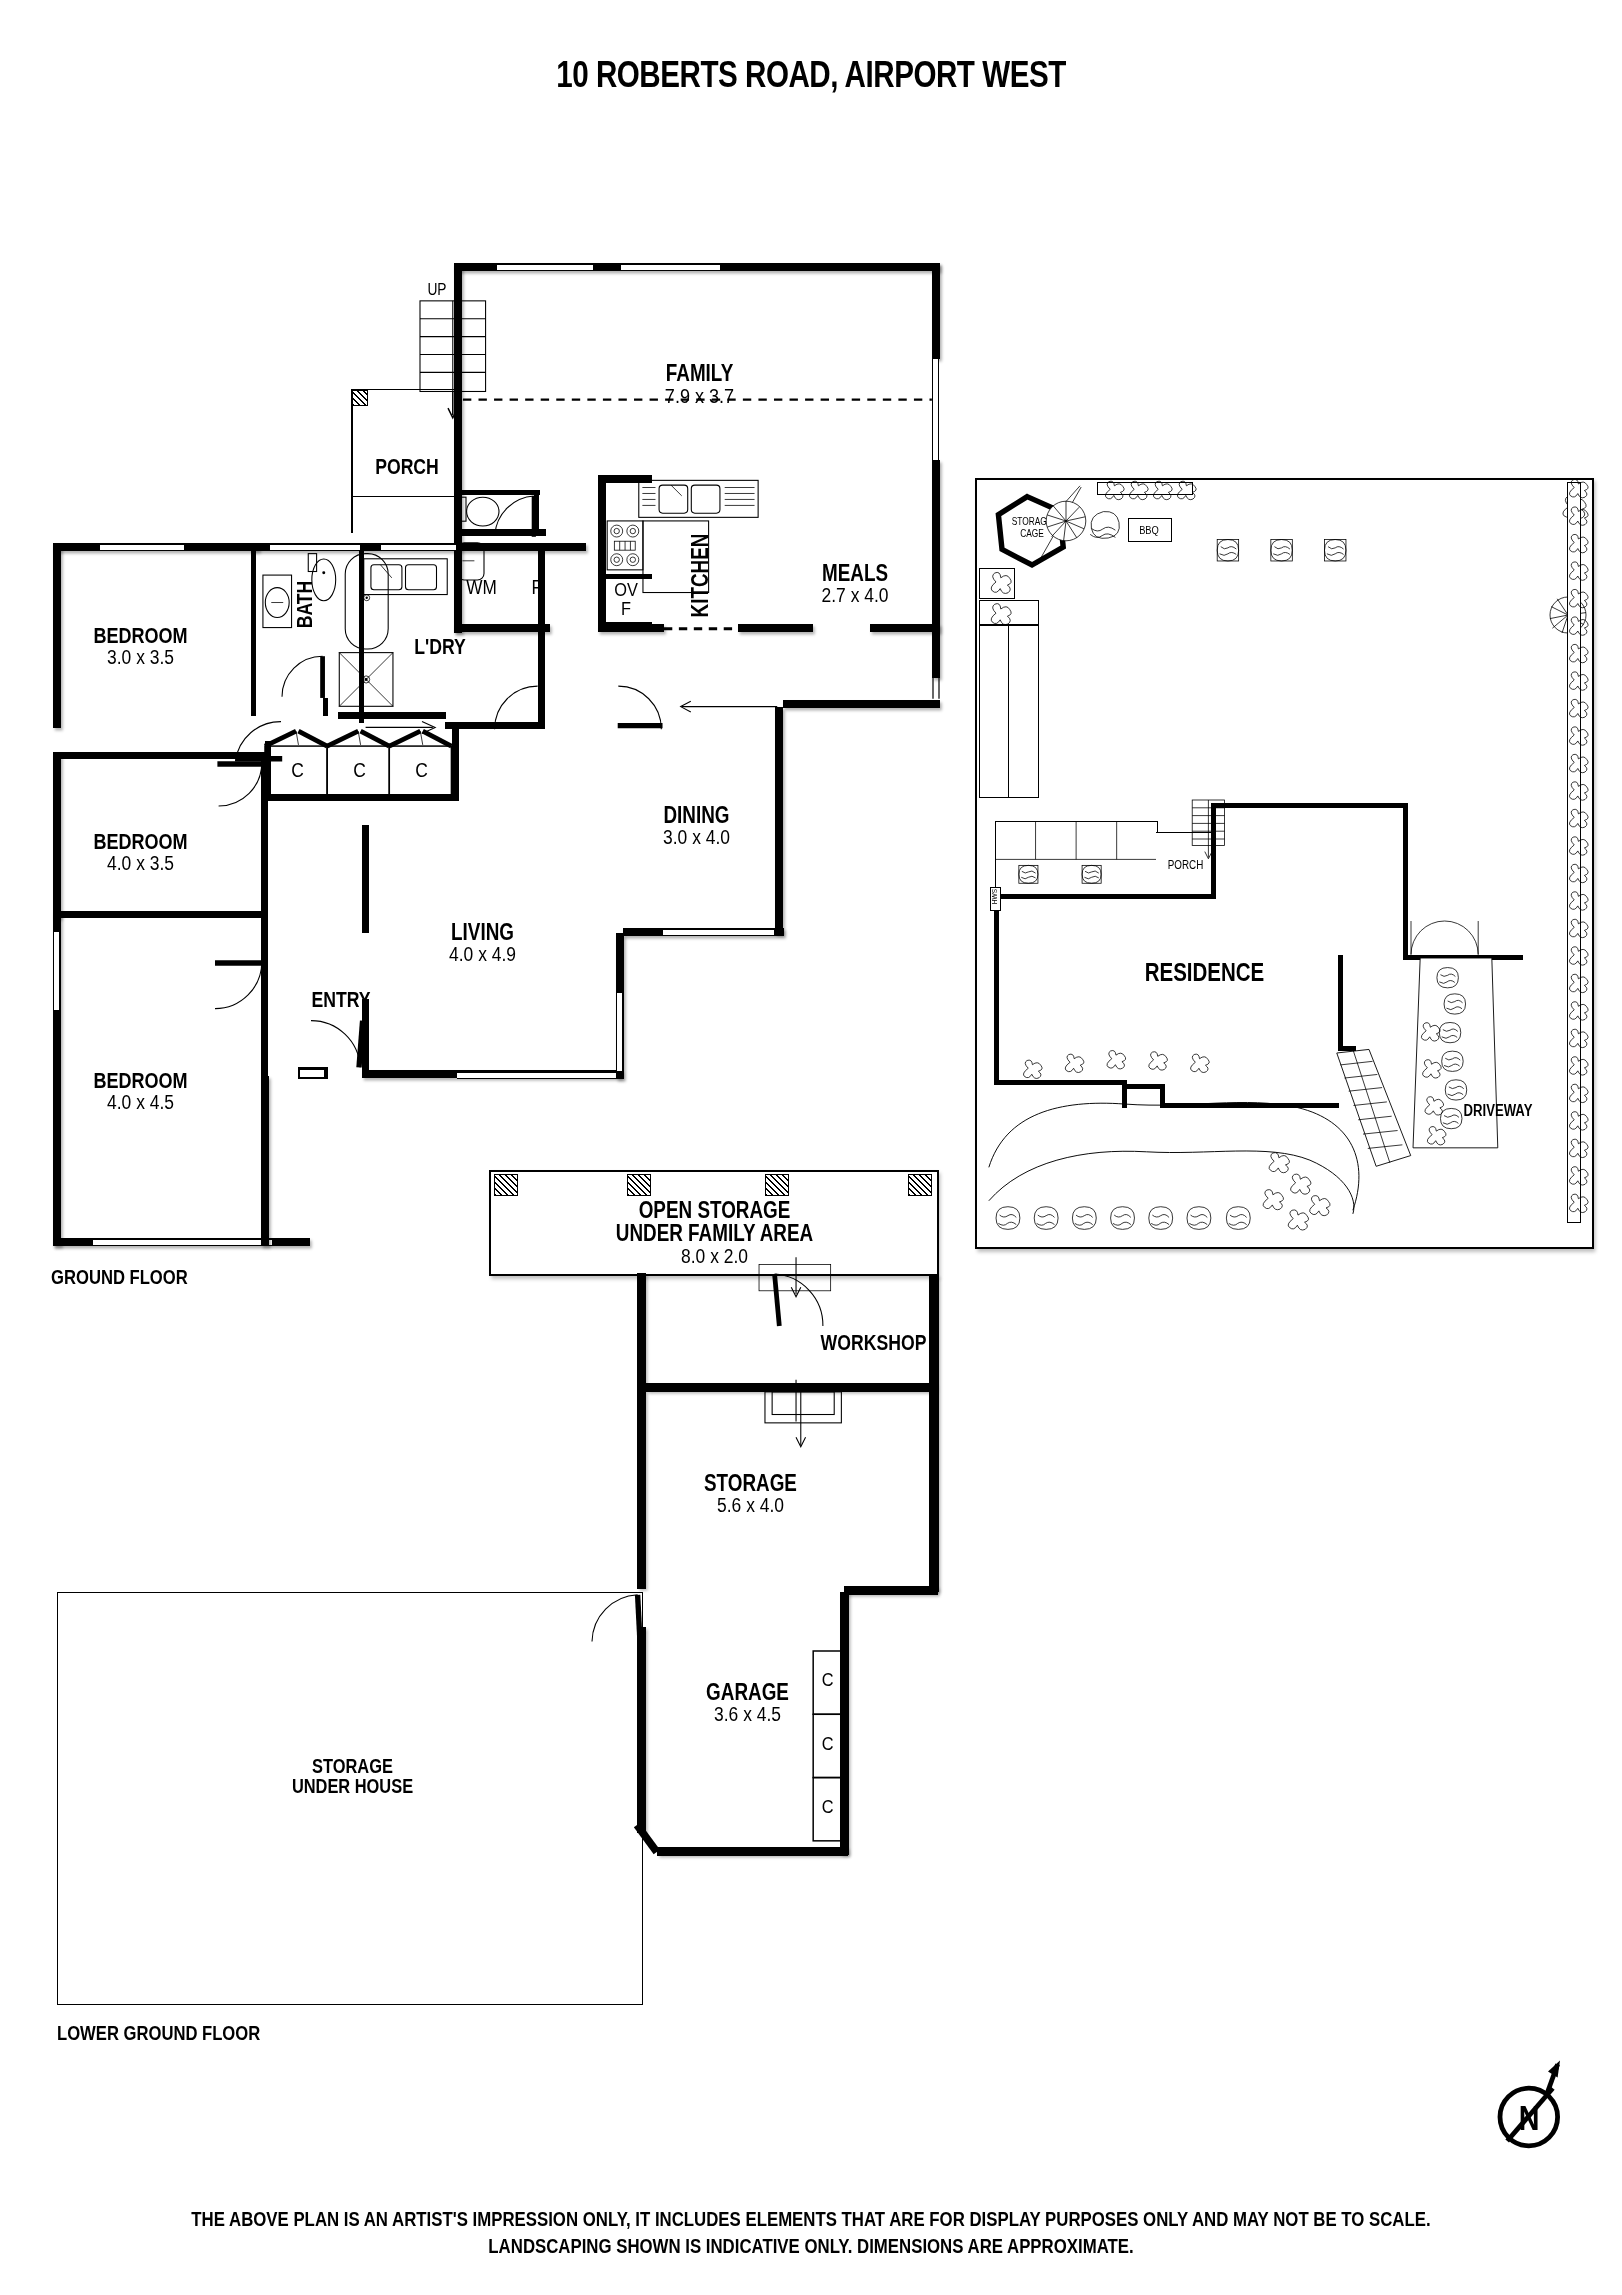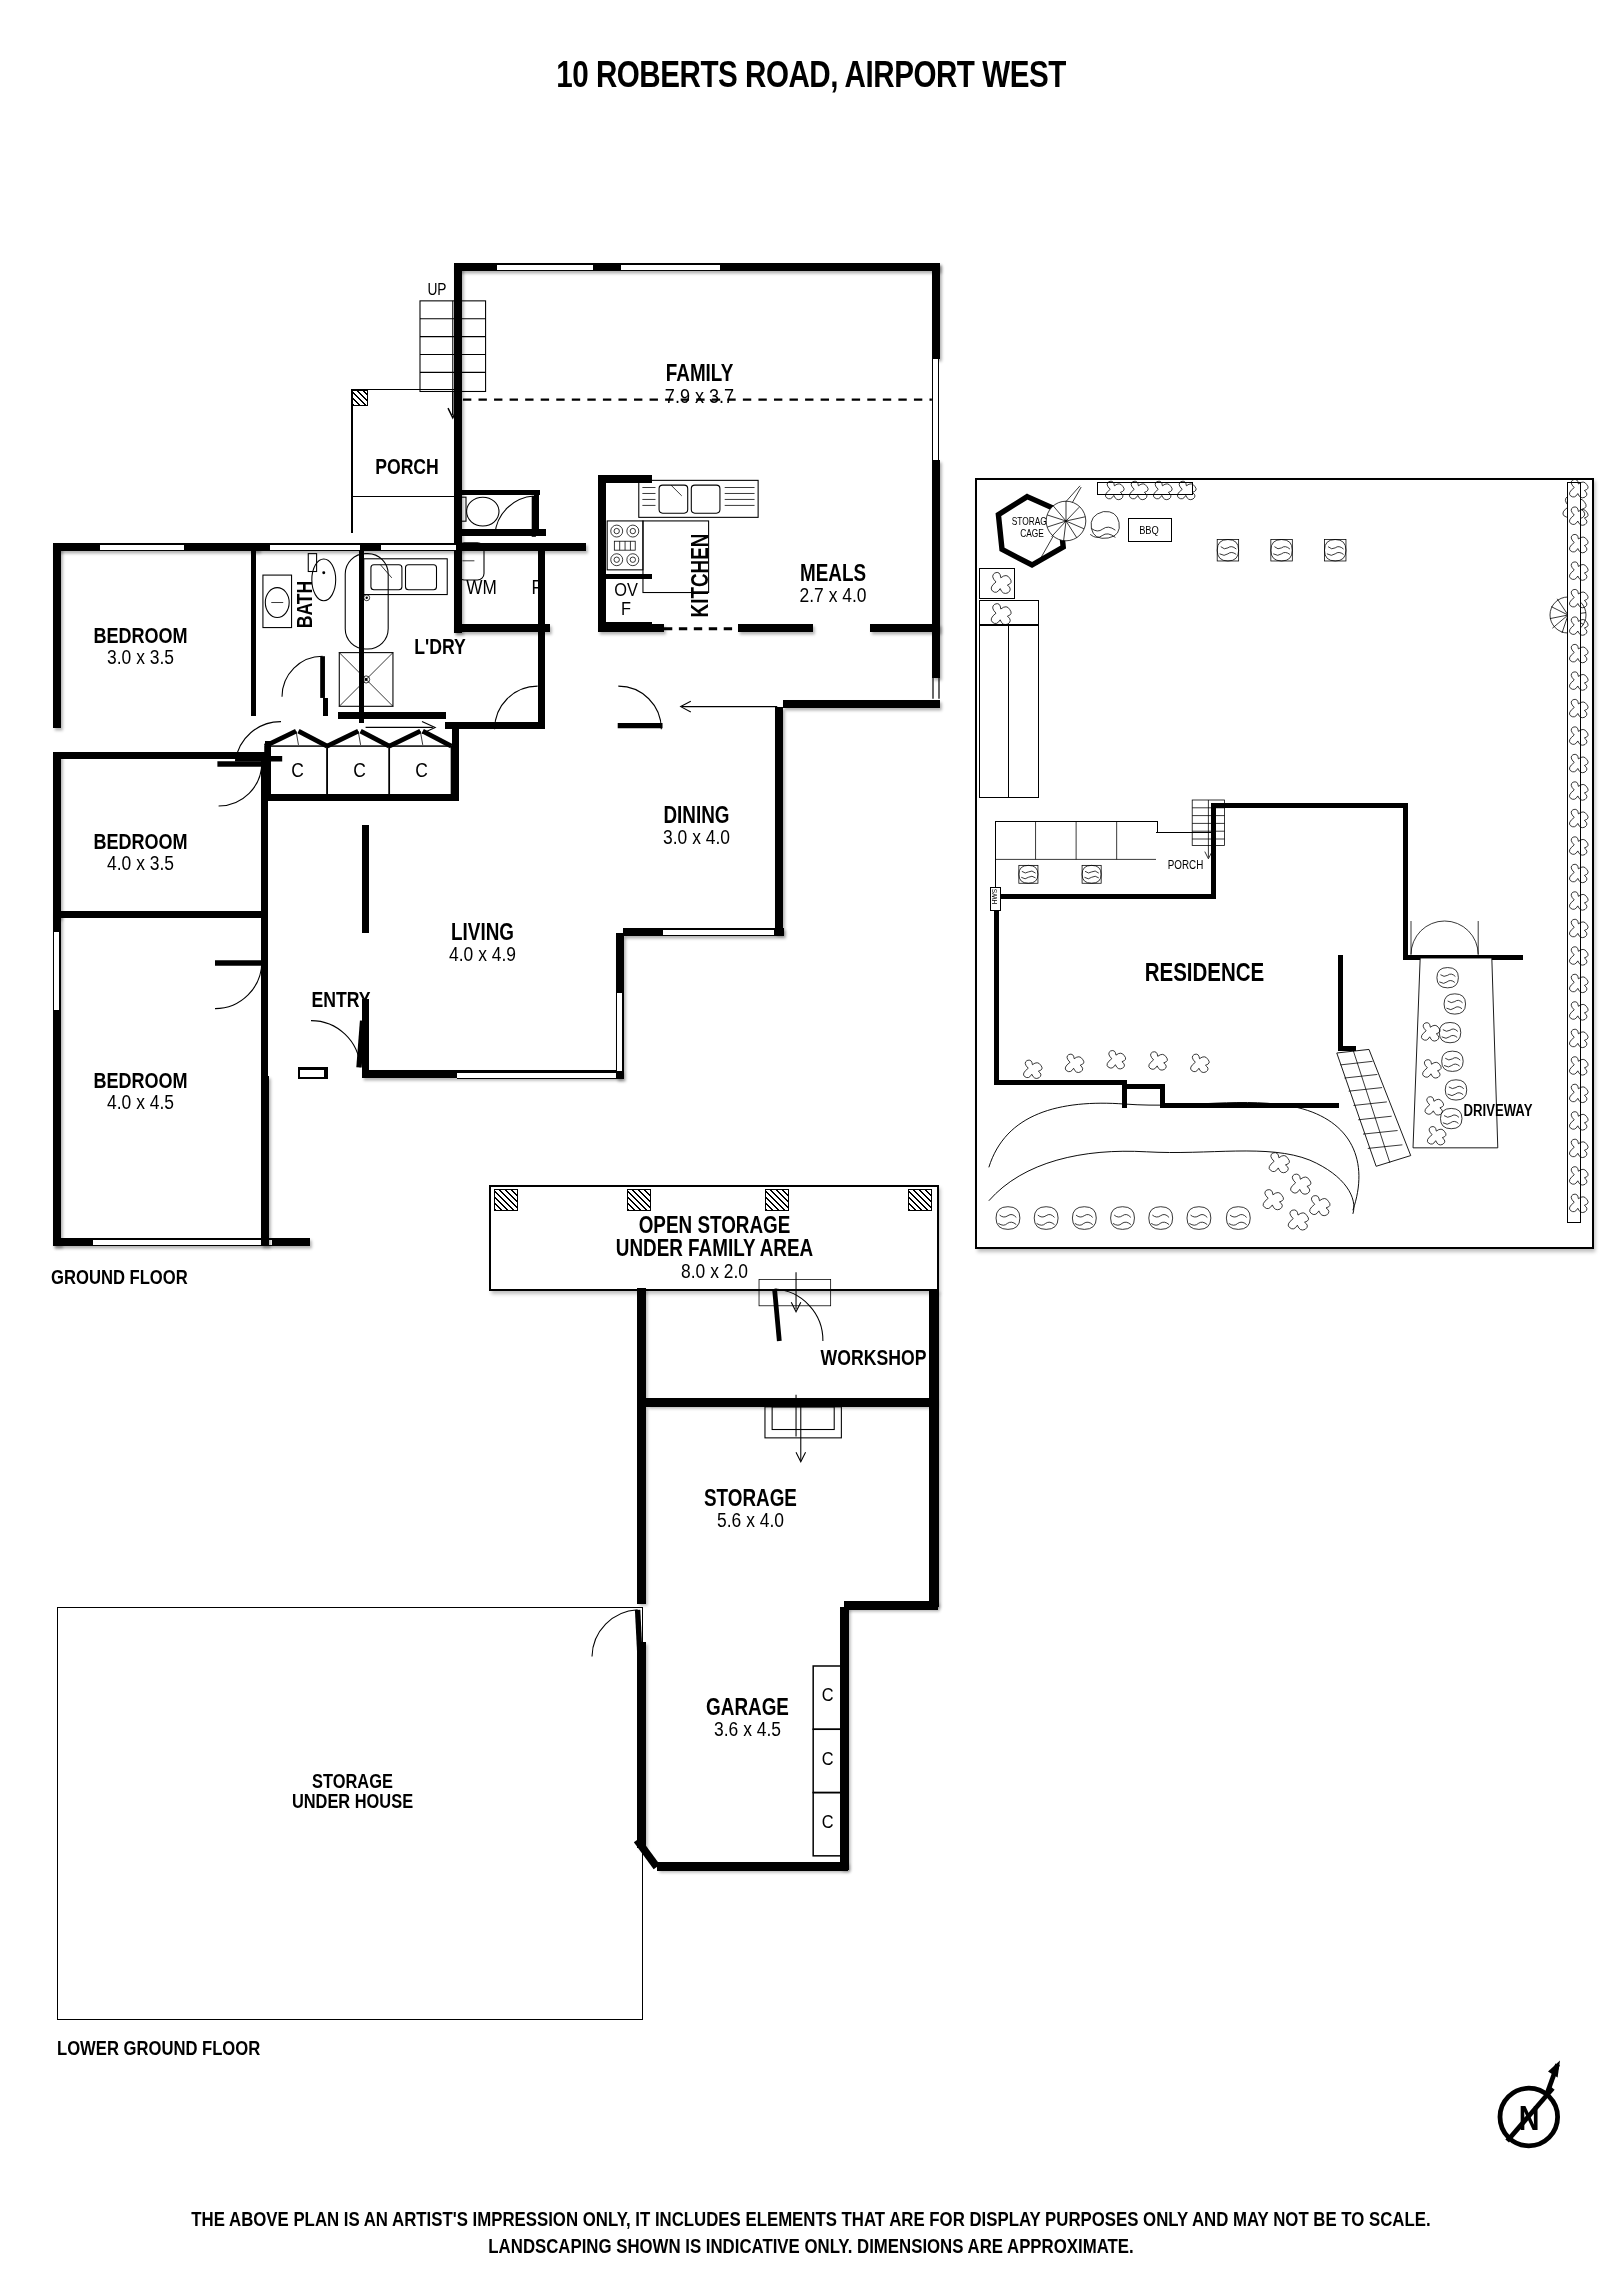--- a/index.html
+++ b/index.html
@@ -192,7 +192,7 @@
     <div class="tiny" style="left:604px;top:598px;font-size:19px;width:44px;">F</div>
     <div class="tiny vert" style="left:643px;top:562px;font-size:23px;font-weight:bold;width:114px;">KITCHEN</div>
 
-    <div class="lbl" style="left:761px;top:562px;width:144px;">
+    <div class="lbl" style="left:783px;top:562px;width:144px;">
       <span class="n roomname" style="font-size:23px;">MEALS</span>
       <span class="d roomdim" style="font-size:20.3px;">2.7 x 4.0</span>
     </div>

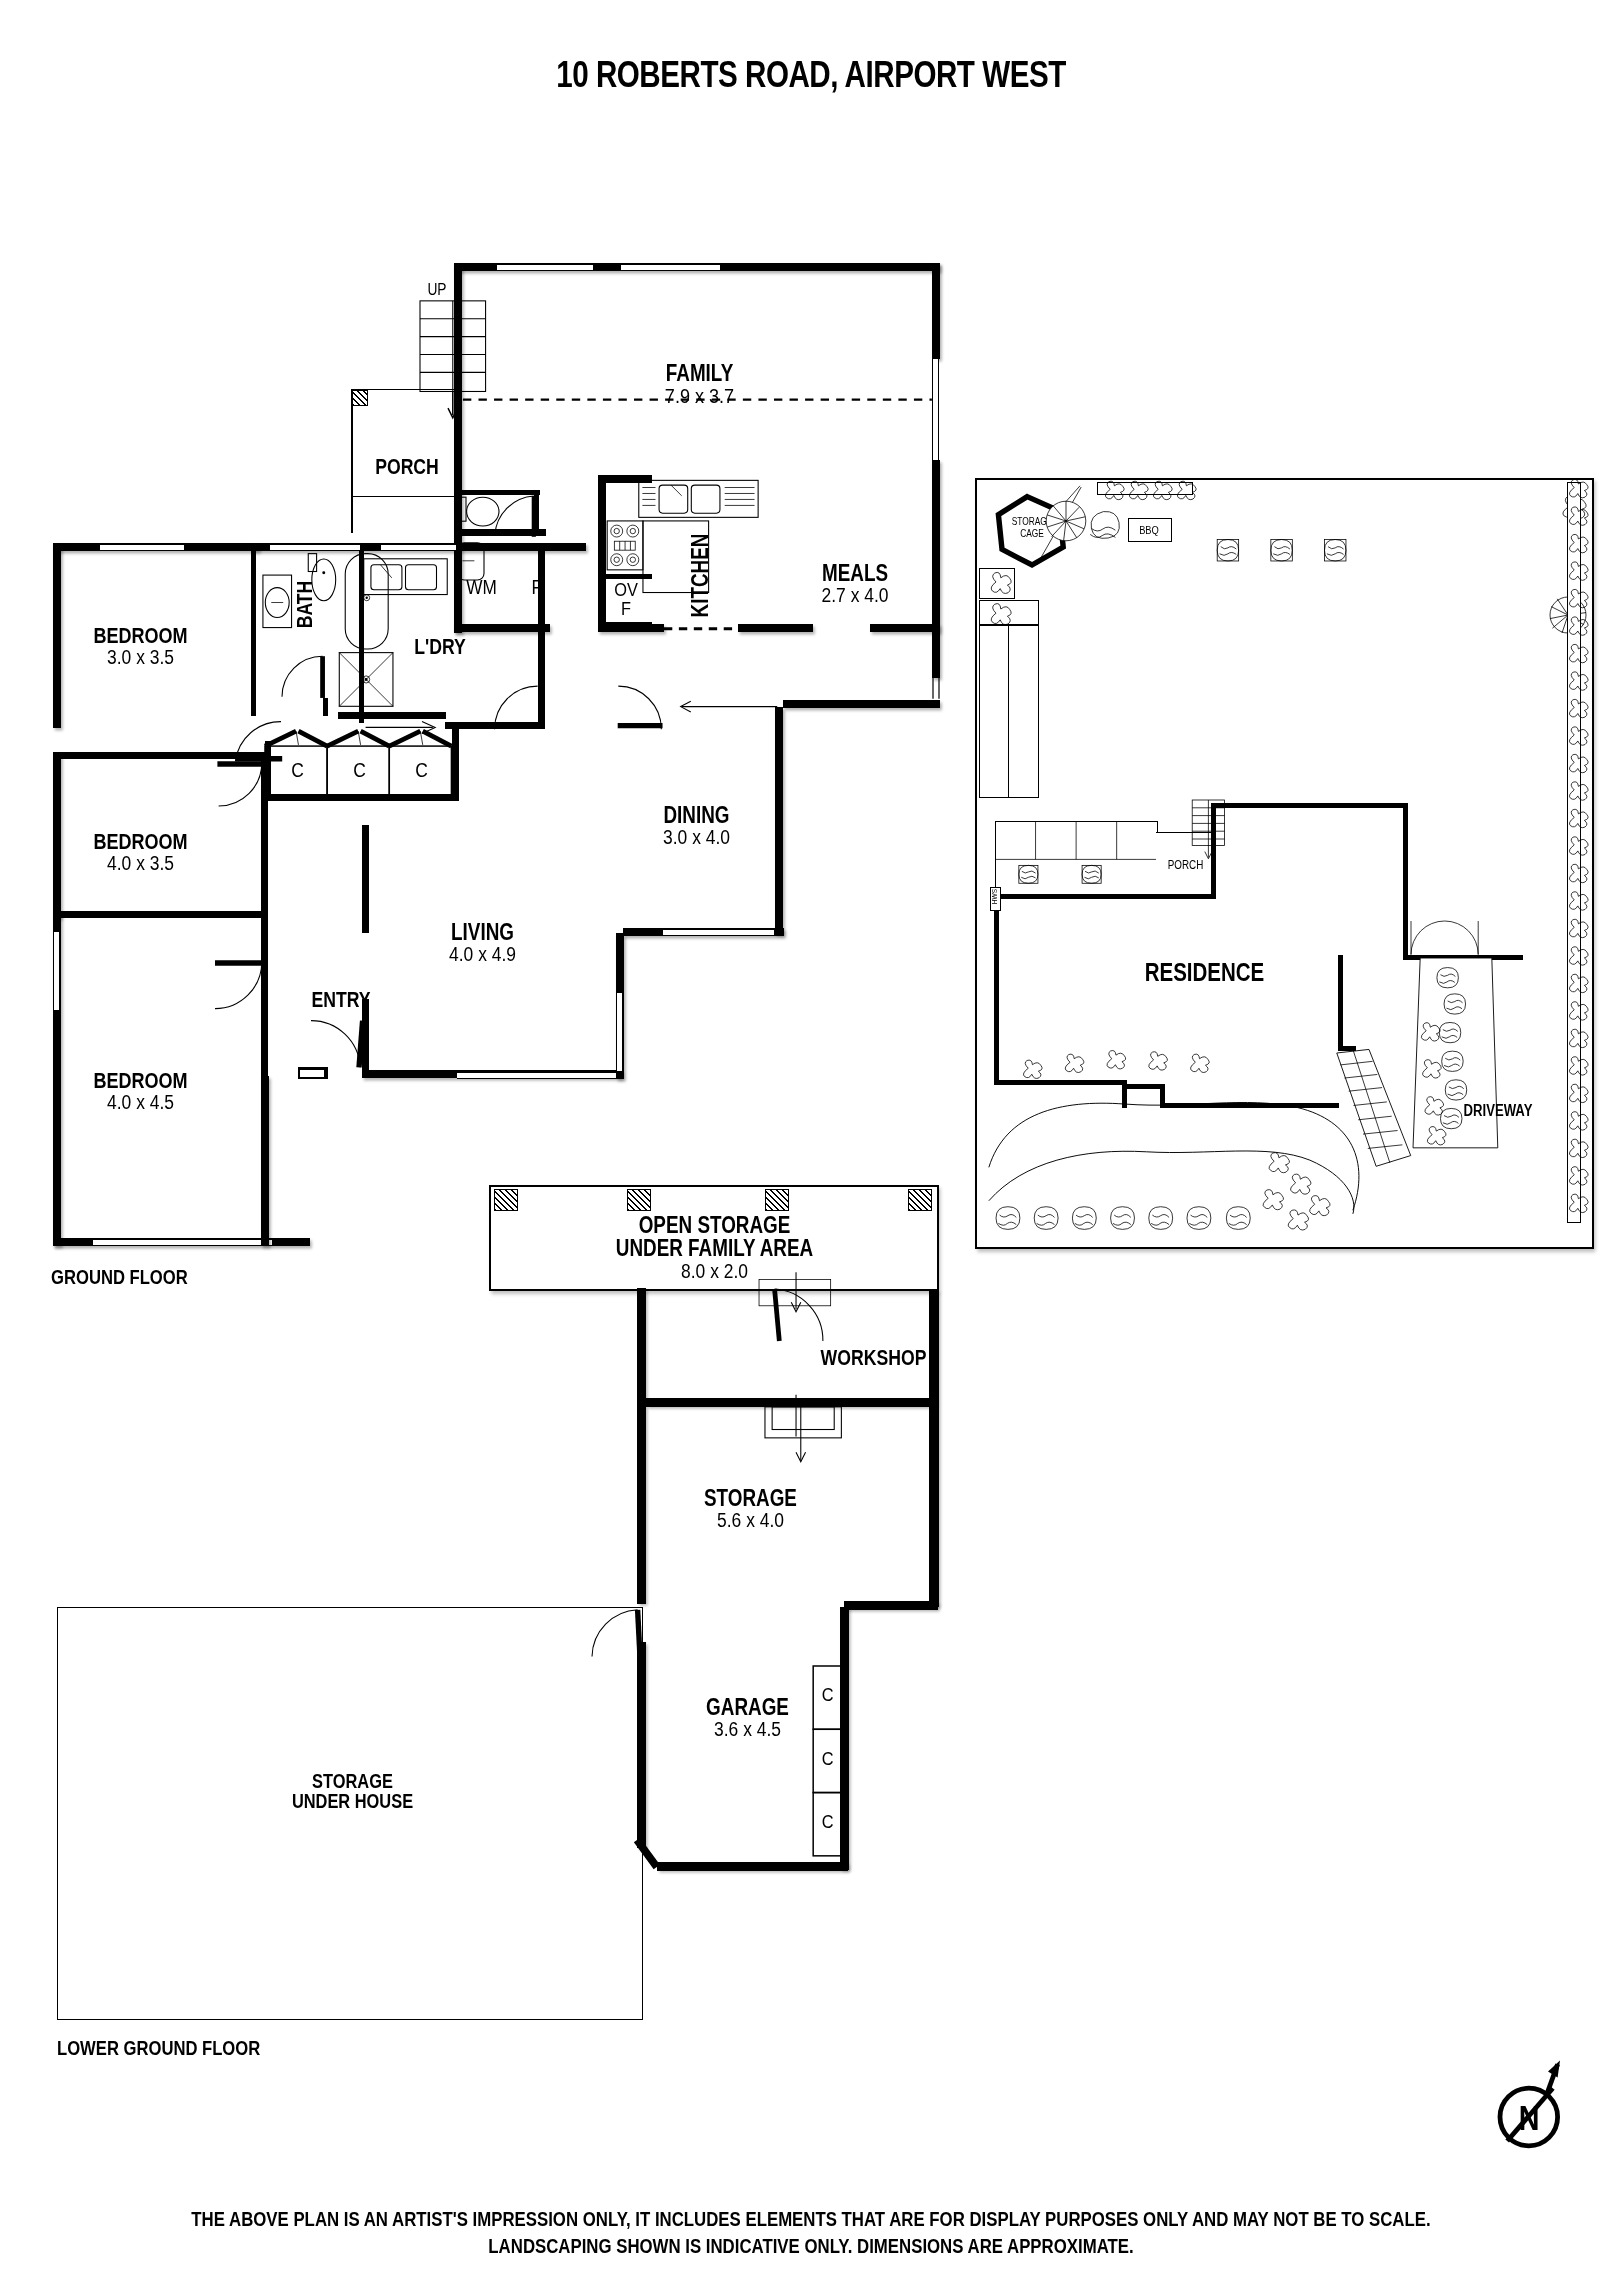--- a/index.html
+++ b/index.html
@@ -365,7 +365,7 @@
     <div class="abs floorcap" style="left:51px;top:1266px;">GROUND FLOOR</div>
   </div>
 
-  <div class="abs" style="left:0;top:16px;width:981px;height:2105px;">
+  <div class="abs" style="left:0;top:1px;width:981px;height:2105px;">
 
     <div class="outline" style="left:489px;top:1169px;width:450px;height:106px;border-width:2.4px;box-shadow:2.4px 3px 3.6px rgba(0,0,0,.25);"></div>
     <div class="pier" style="left:494px;top:1173px;width:24px;height:22px;"></div>

